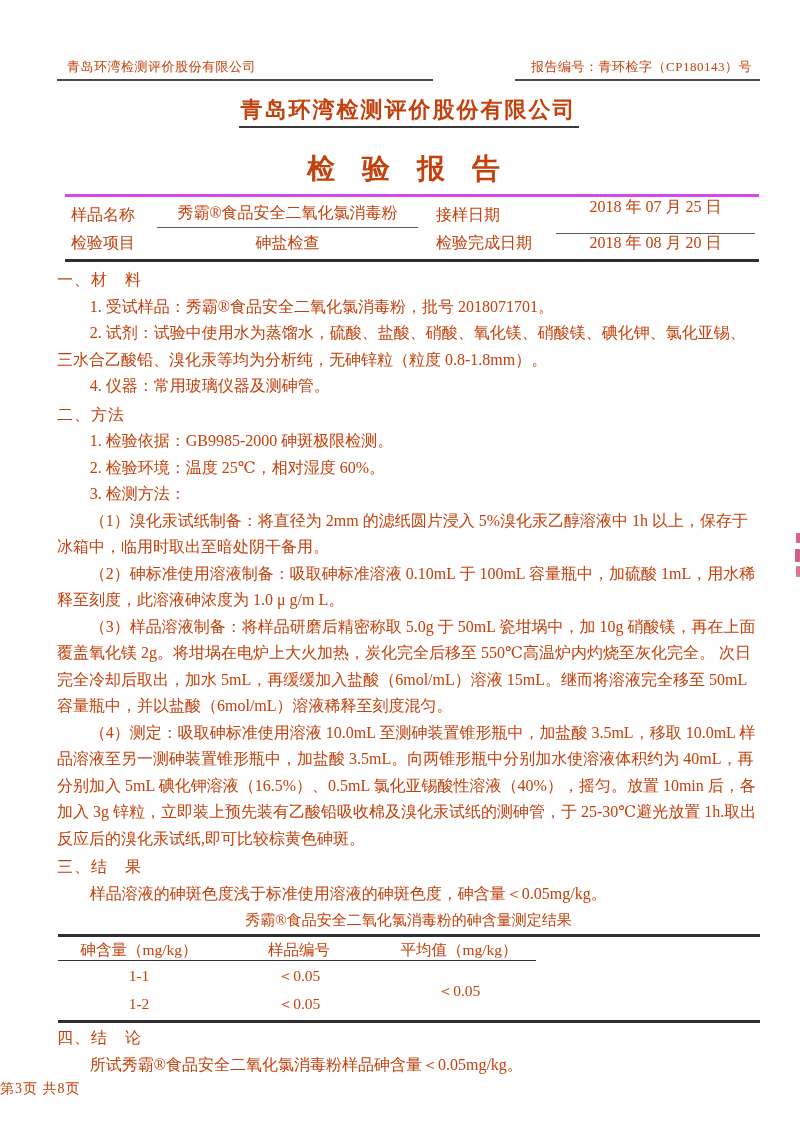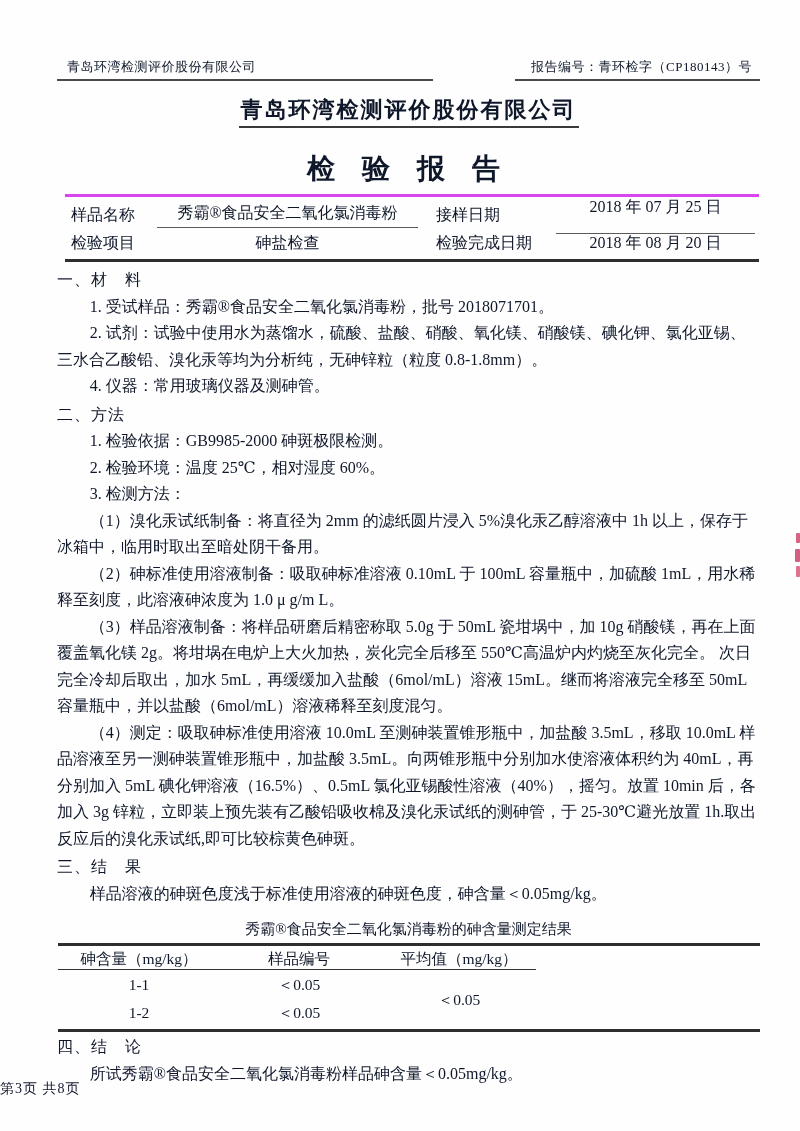--- a/index.html
+++ b/index.html
@@ -11,7 +11,7 @@
     margin: 0 auto;
     background: #fefefe;
     font-family: "Liberation Serif", "DejaVu Serif", serif;
-    color: #0f172a;
+    color: #c2410c;
     padding: 58px 40px 0 57px;
     overflow: hidden;
   }

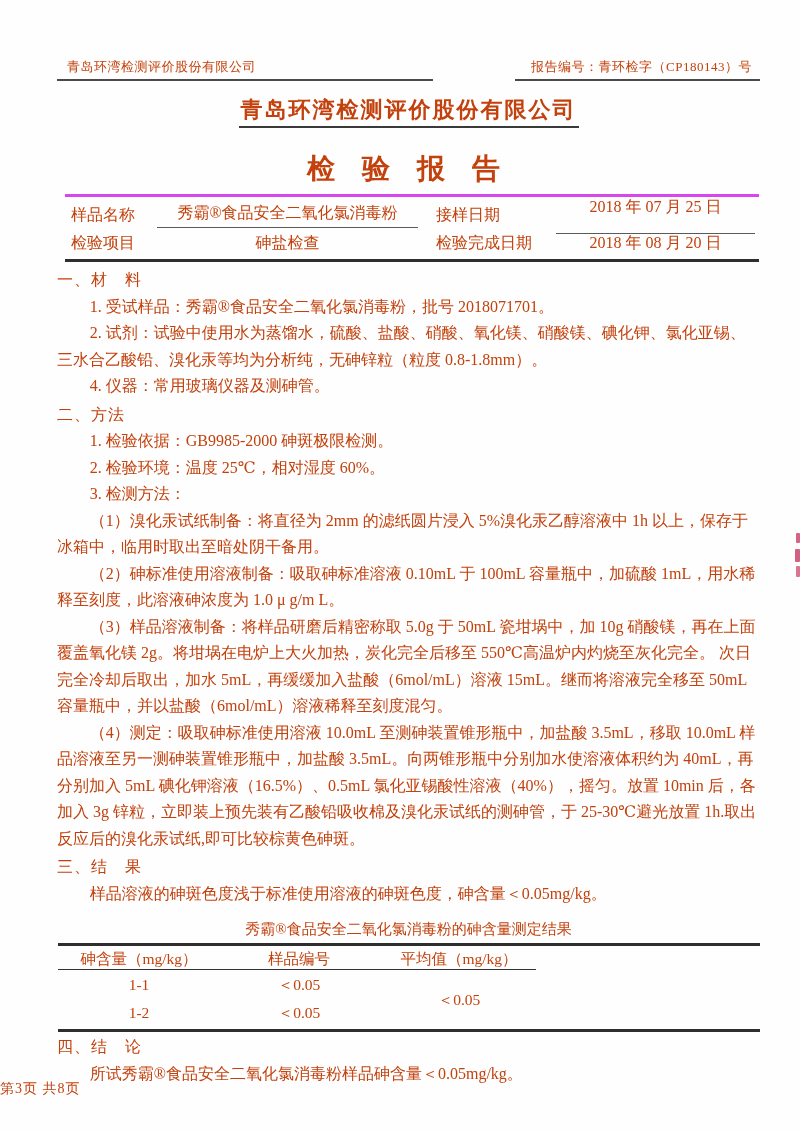--- a/index.html
+++ b/index.html
@@ -82,7 +82,7 @@
   .body-text { margin-top: 5px; font-size: 16px; line-height: 26.5px; }
   .sec-heading { letter-spacing: 1px; margin-top: 2px; }
   .para { text-indent: 2.05em; }
-  .table-title { text-align: center; font-size: 15px; line-height: 24px; margin-top: 10px; }
+  .table-title { text-align: center; font-size: 15px; line-height: 24px; margin-top: 1px; }
   
   .rt {
     margin-left: 1px;

